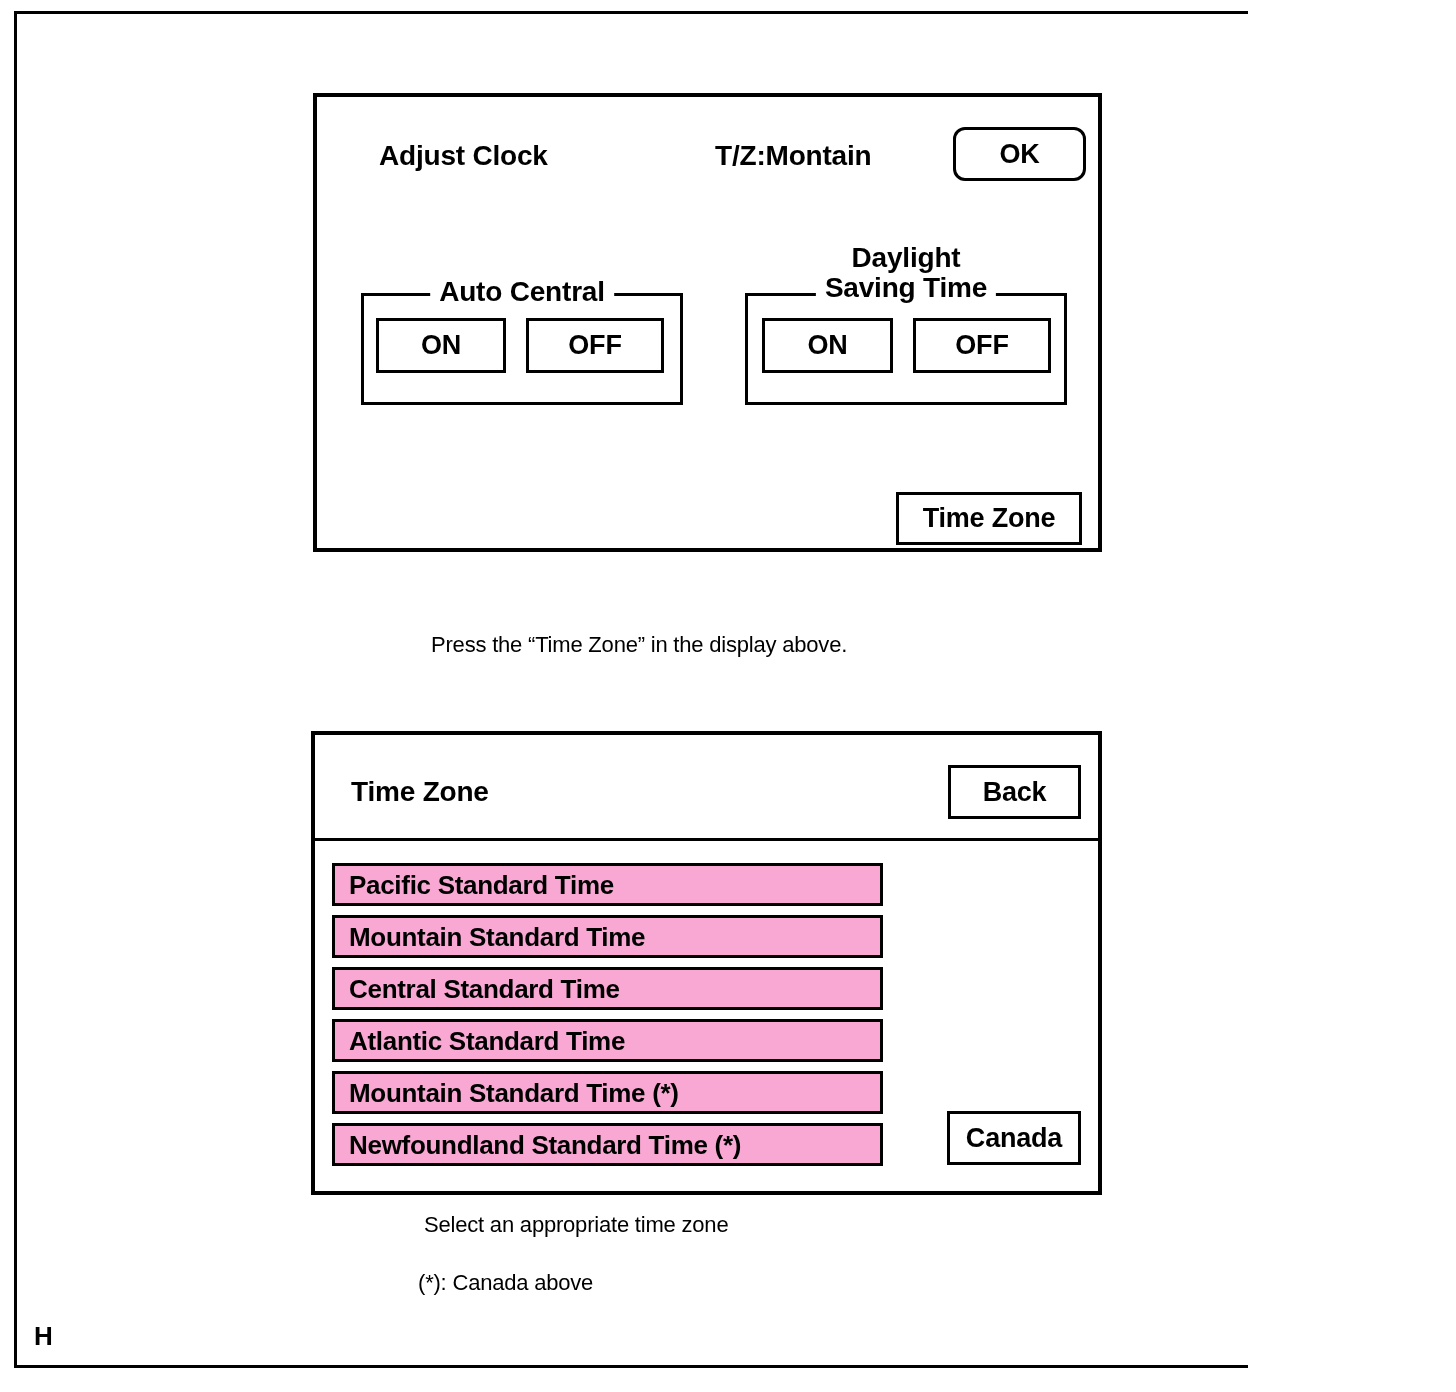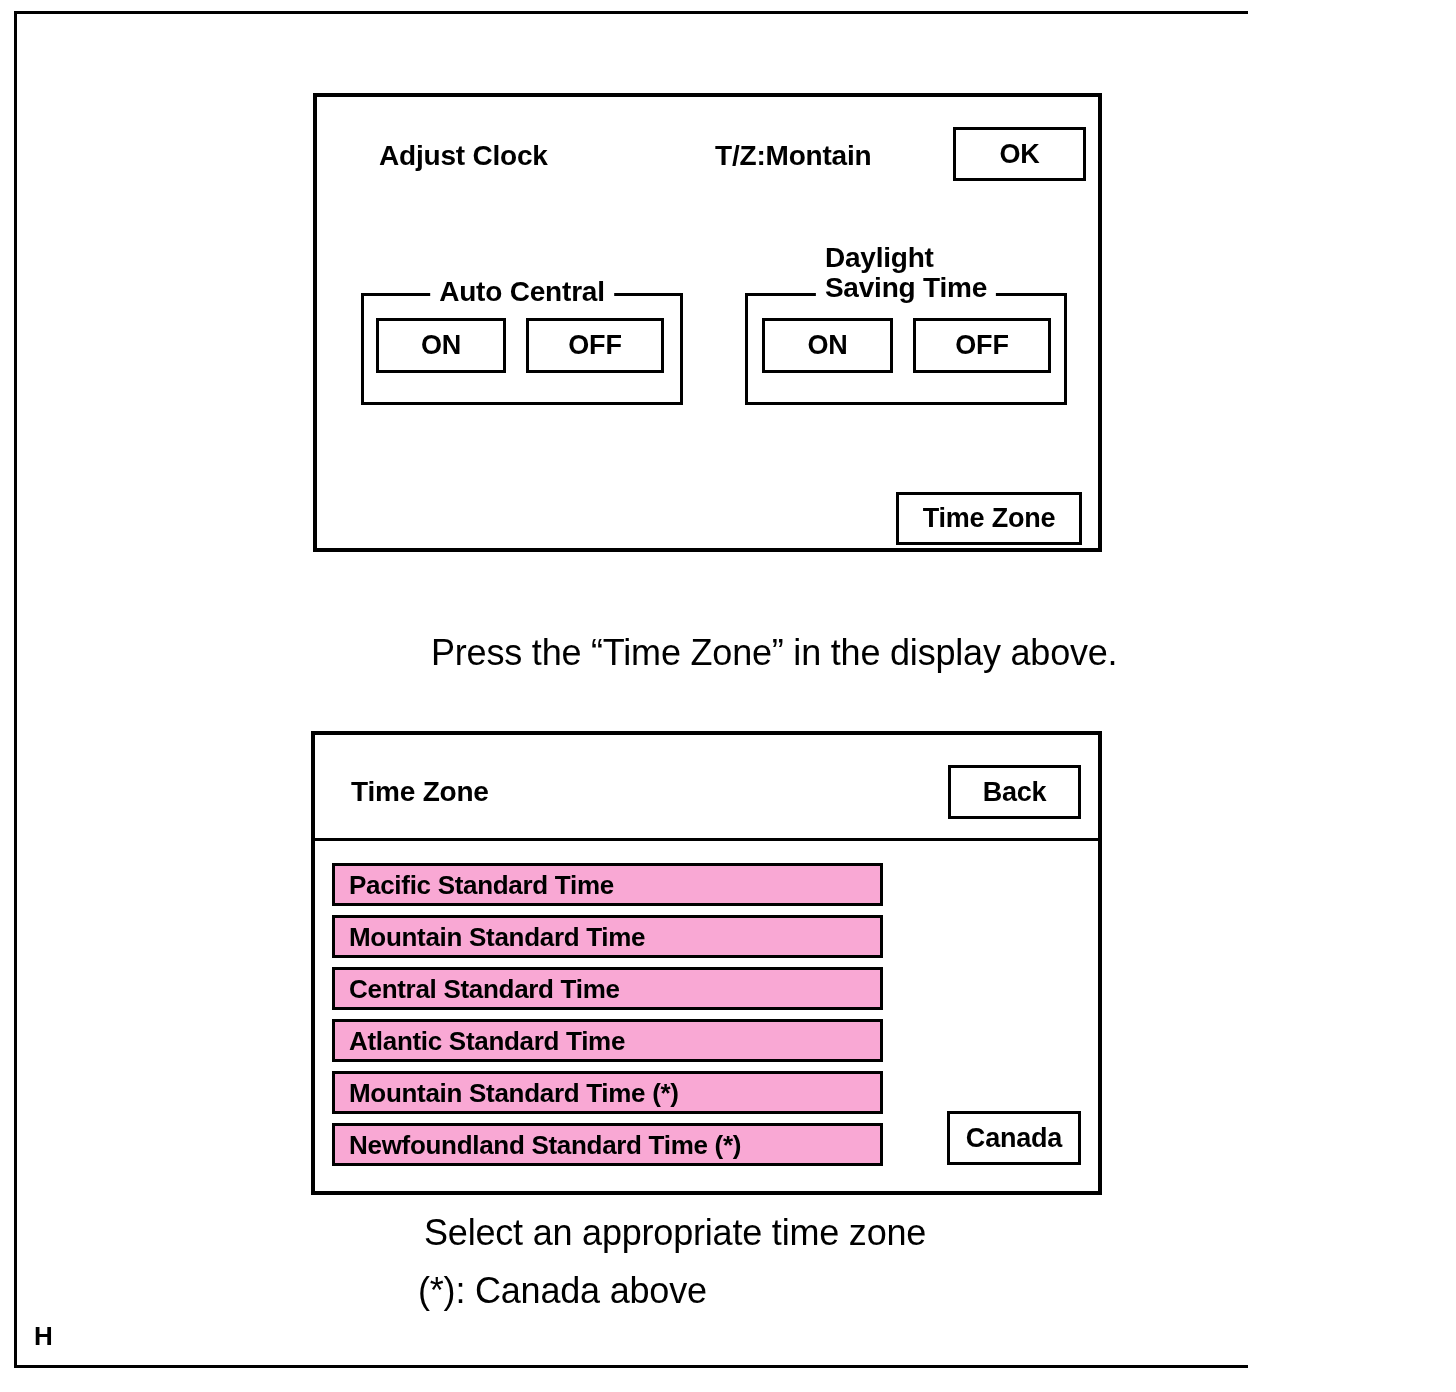--- a/index.html
+++ b/index.html
@@ -86,6 +86,7 @@
     top: 30px;
     width: 133px;
     height: 54px;
+    border-radius: 12px;
   }
   #time-zone-button {
     left: 579px;

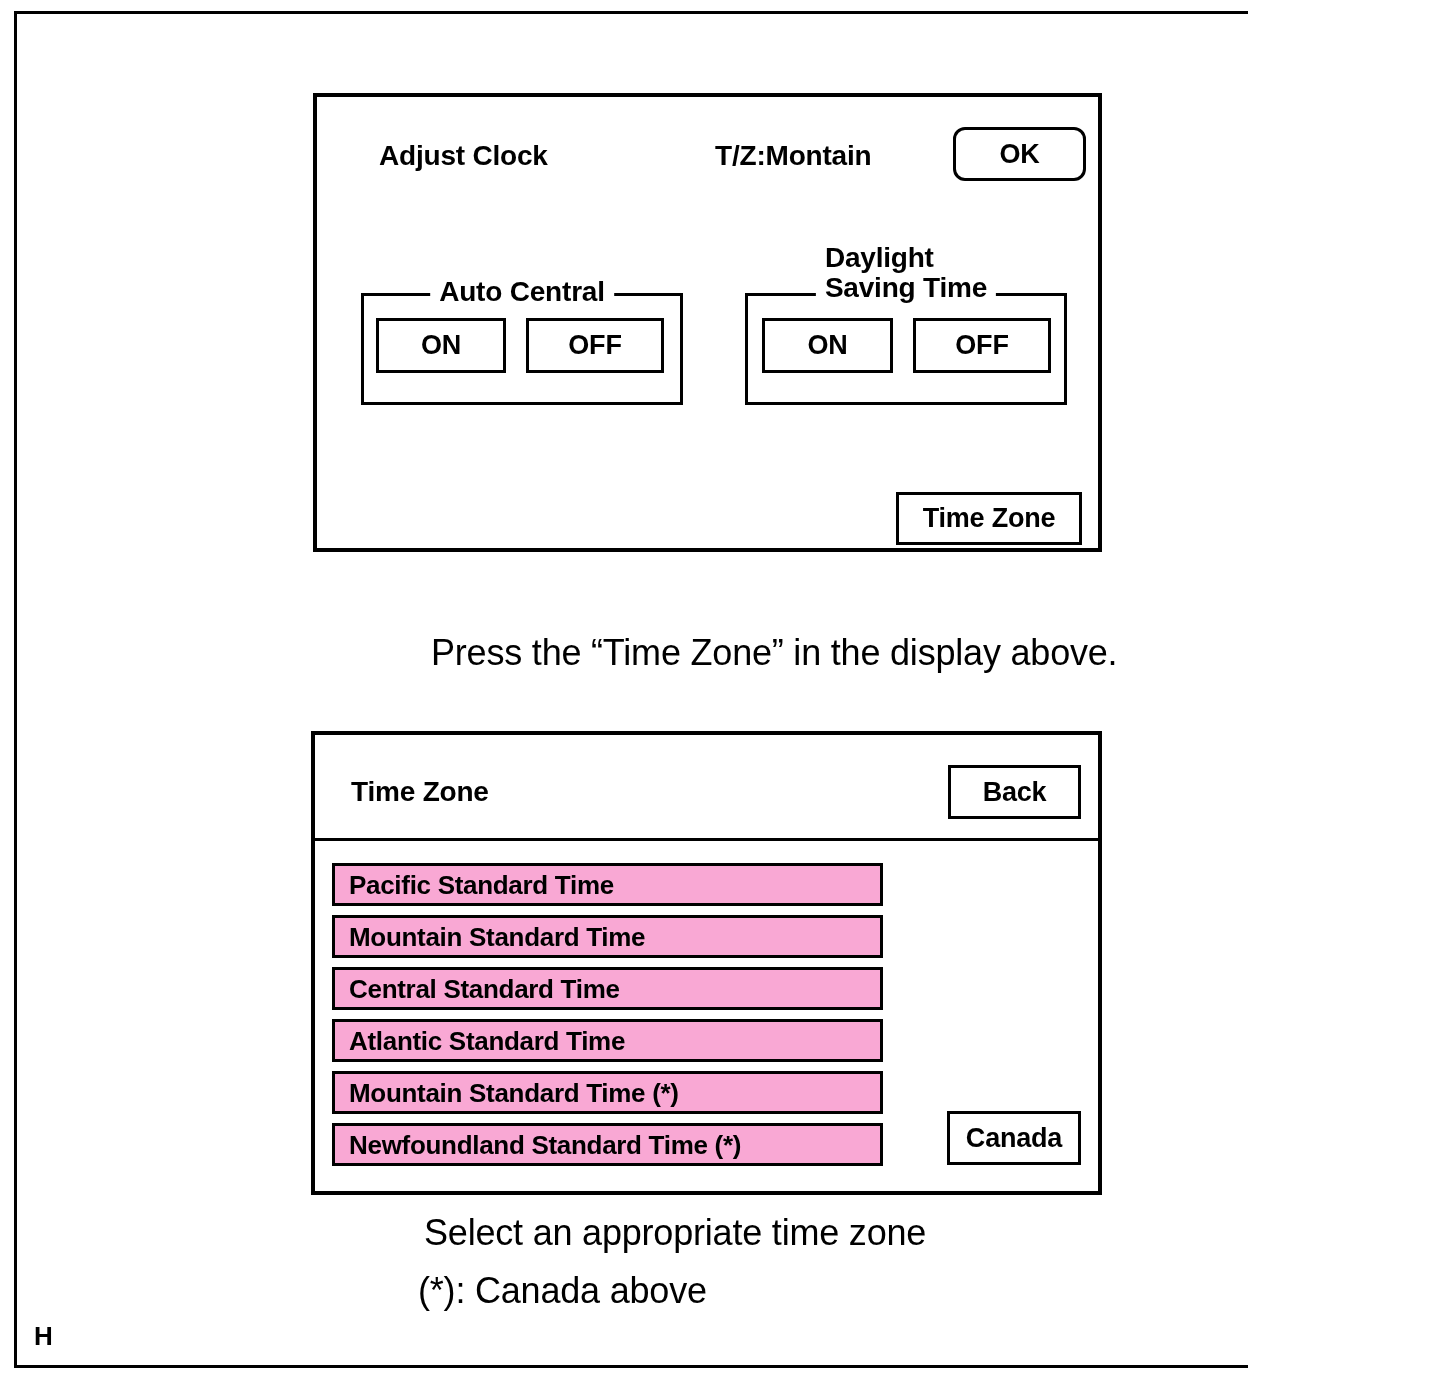--- a/index.html
+++ b/index.html
@@ -121,7 +121,7 @@
     font-weight: 700;
     line-height: 30px;
     white-space: nowrap;
-    text-align: left;
+    text-align: center;
     letter-spacing: -0.2px;
   }
   .gb-legend.two-line {

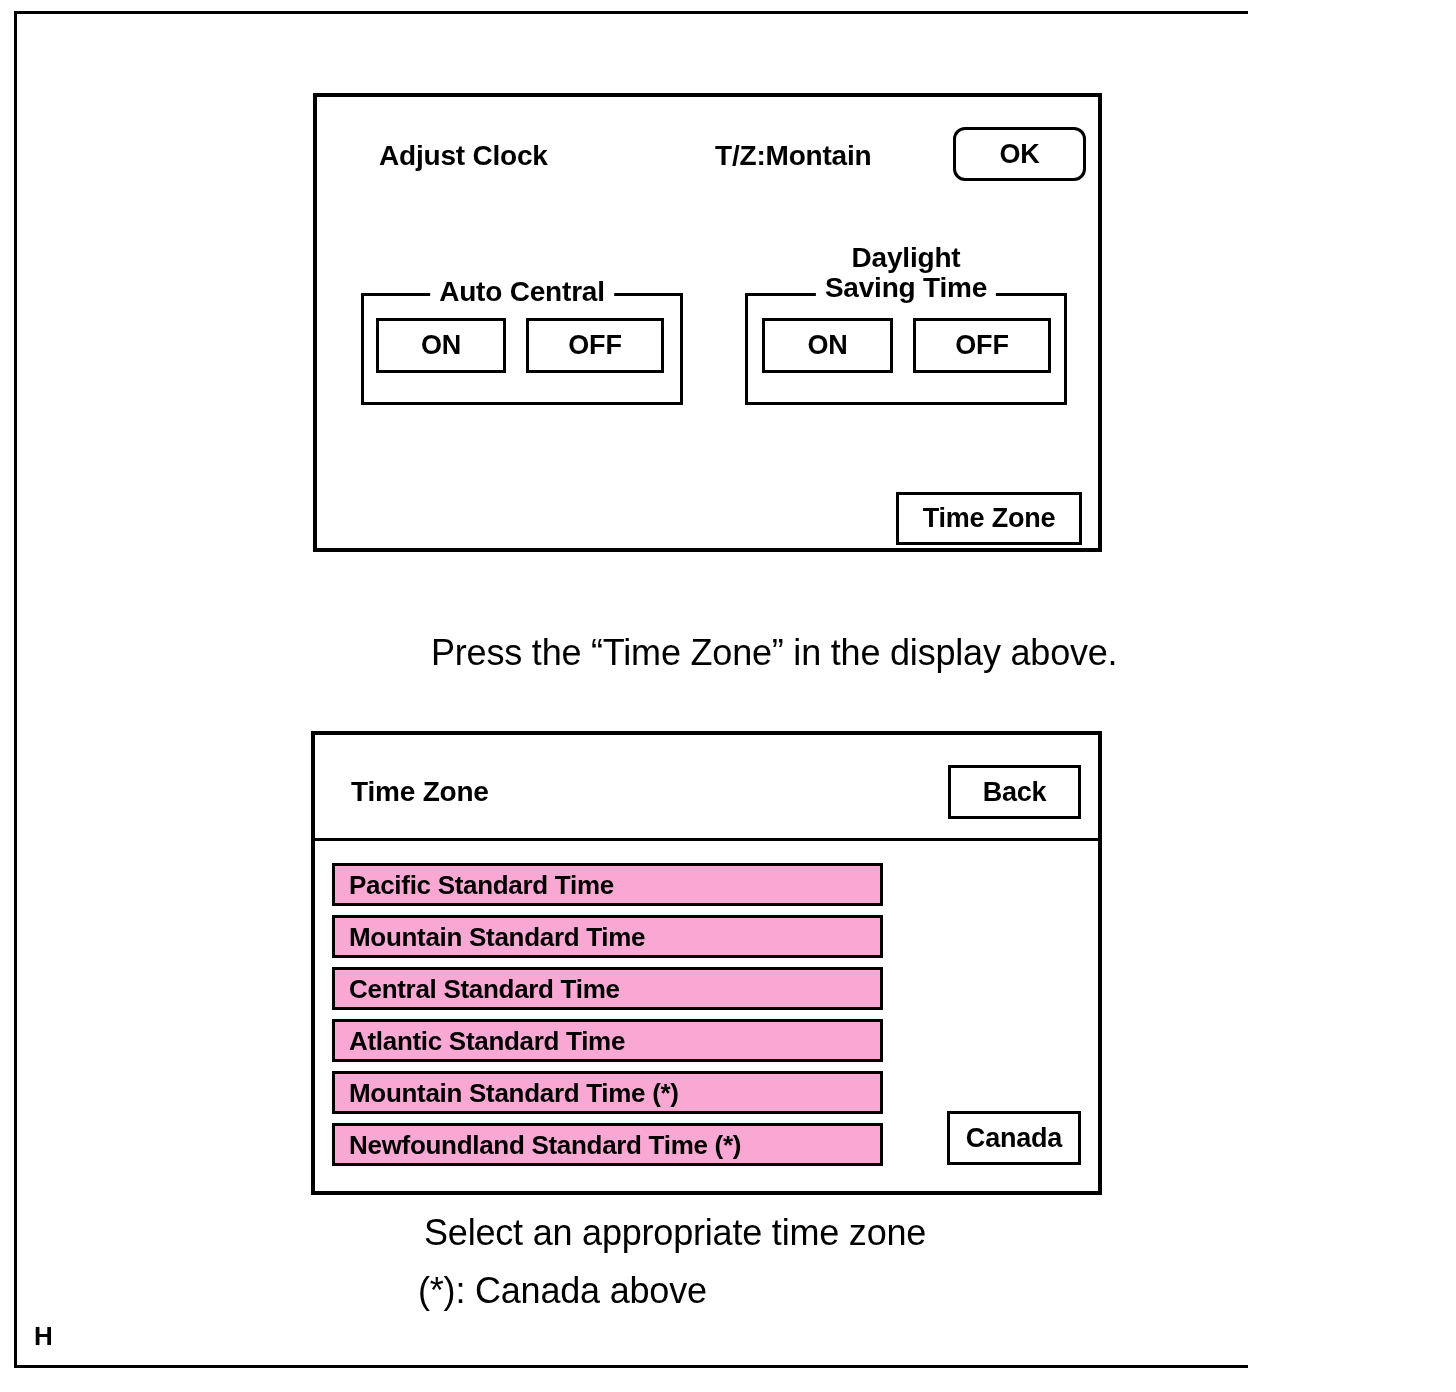--- a/index.html
+++ b/index.html
@@ -213,7 +213,7 @@
   
   .caption {
     position: absolute;
-    font-size: 36px;
+    font-size: 22px;
     font-weight: 400;
     letter-spacing: -0.2px;
     white-space: nowrap;

